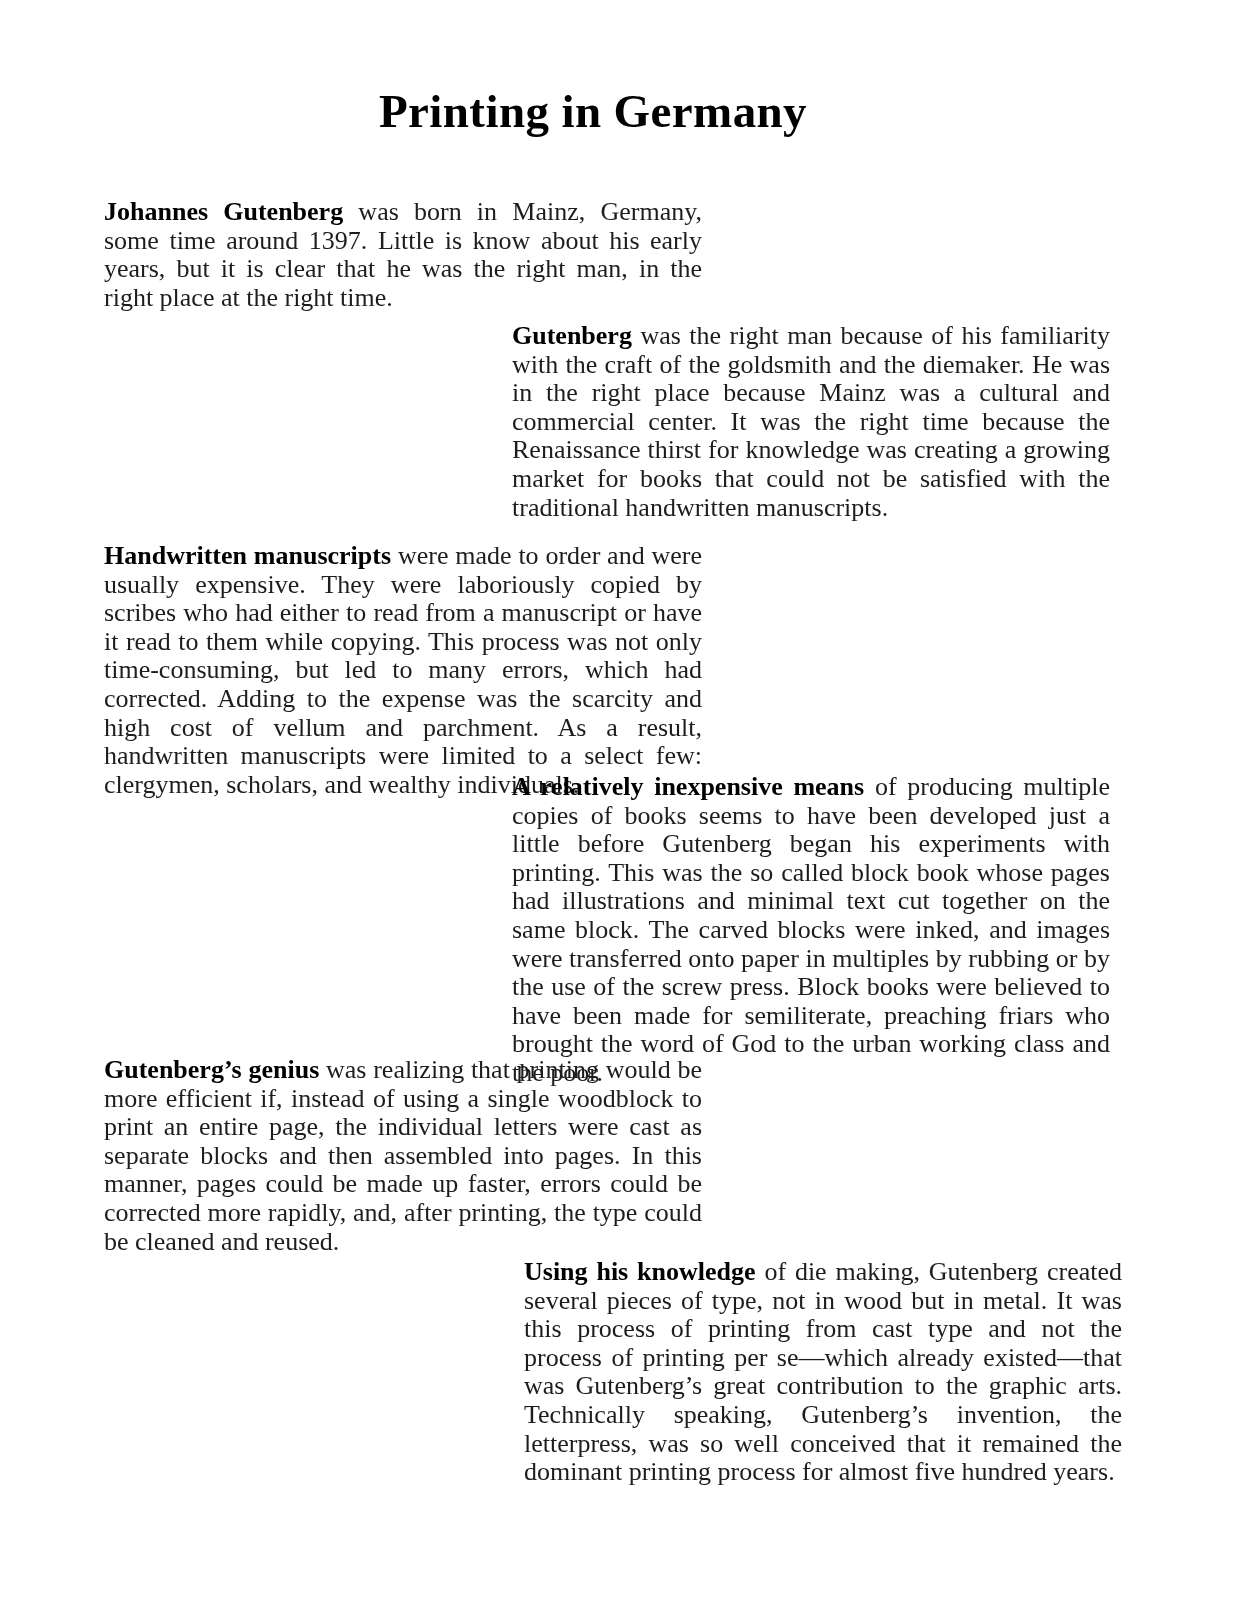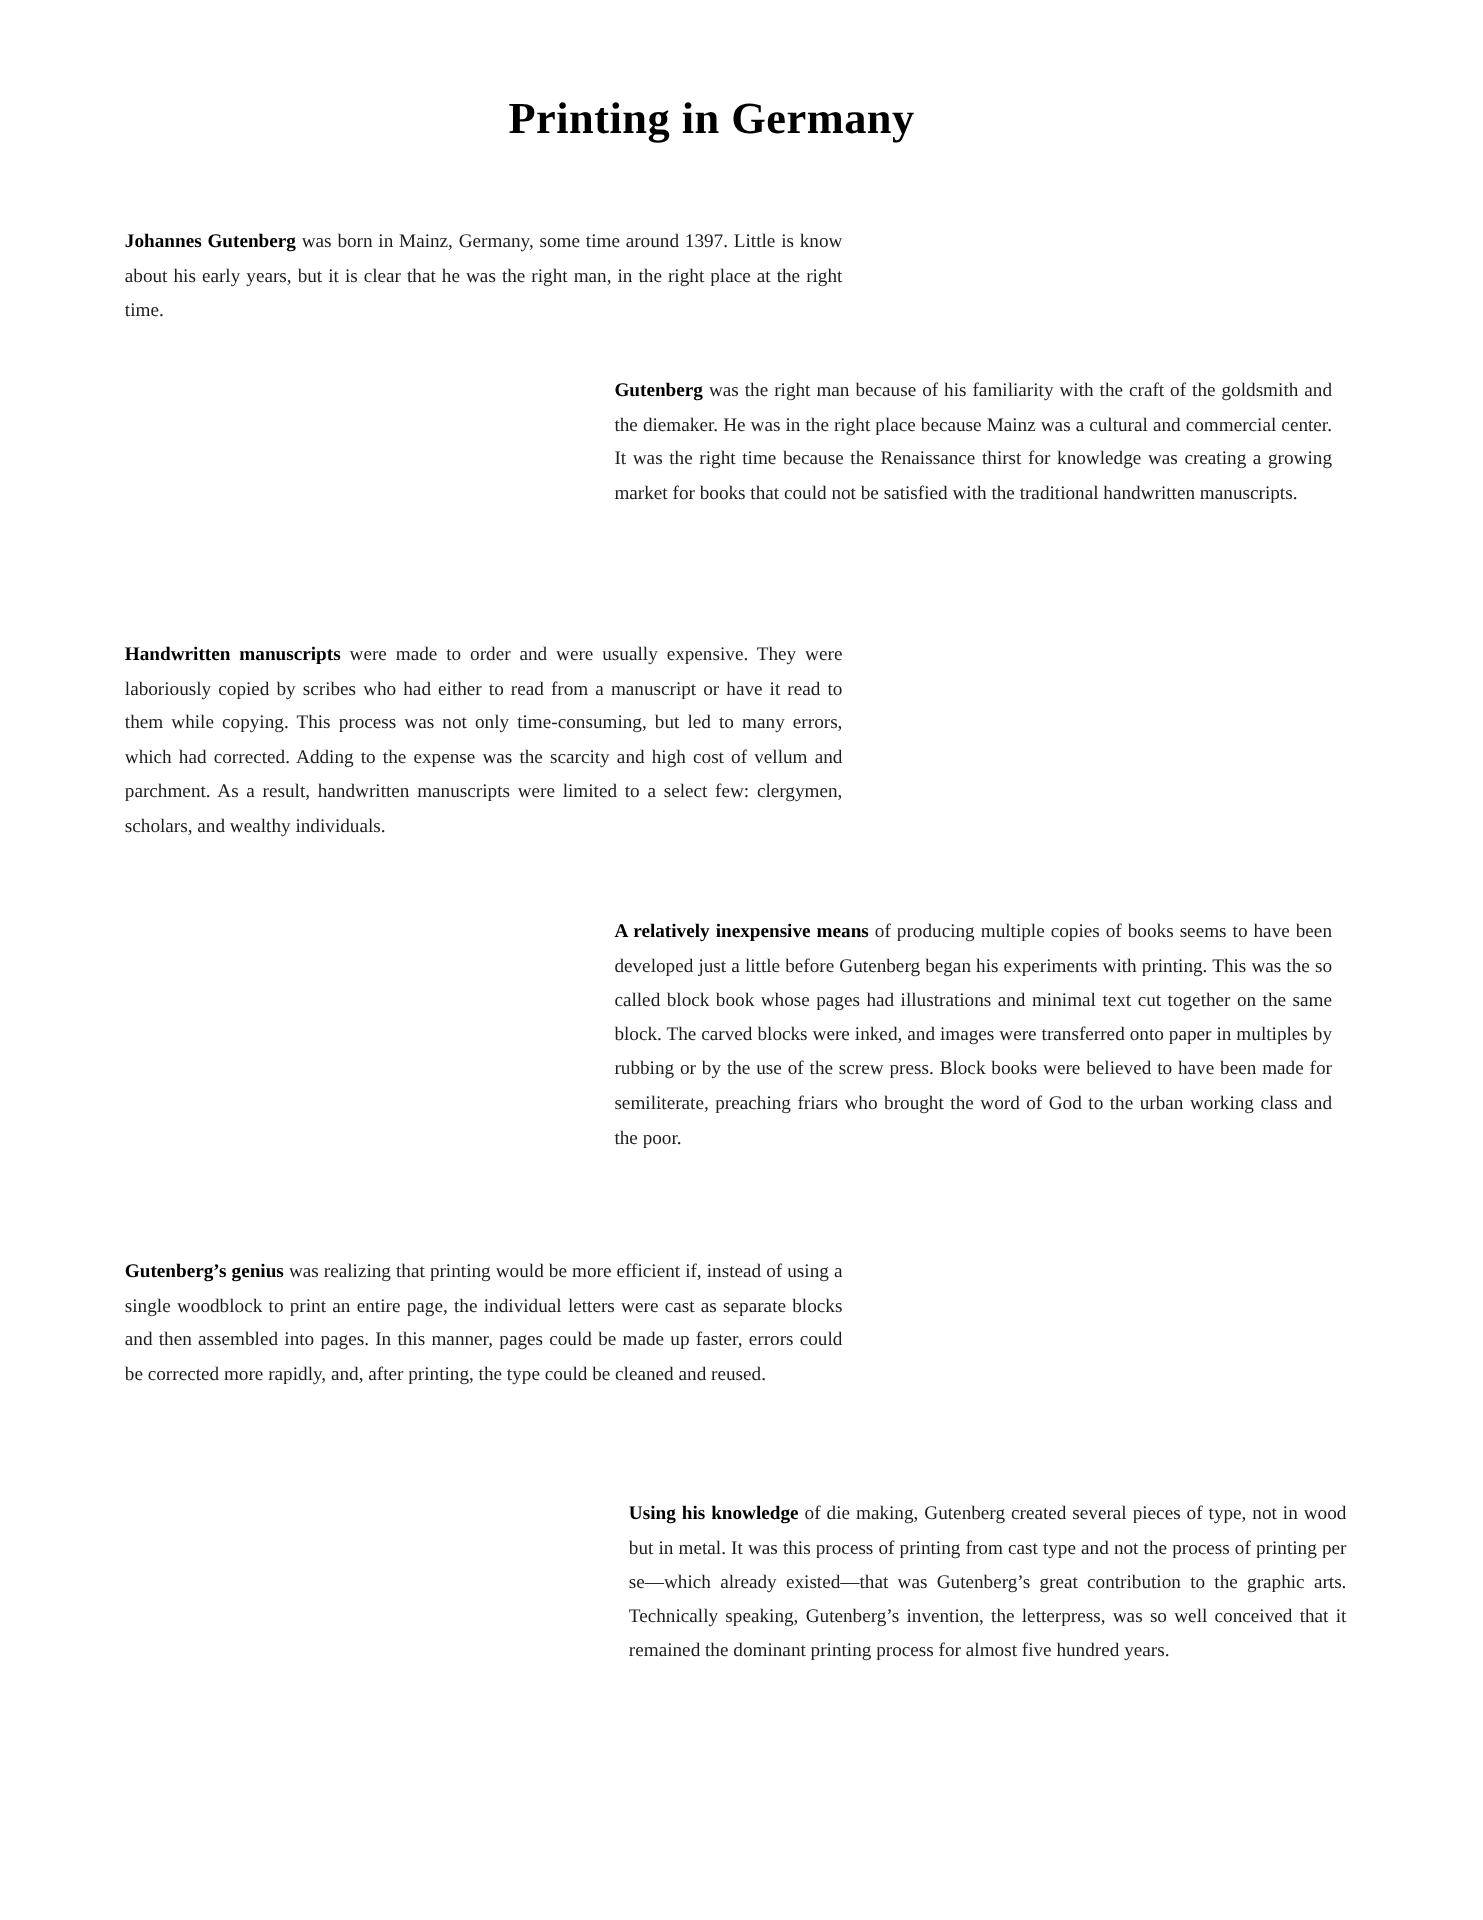--- a/index.html
+++ b/index.html
@@ -26,7 +26,7 @@
     text-align: center;
     font-family: "Liberation Serif", "DejaVu Serif", serif;
     font-weight: bold;
-    font-size: 37px;
+    font-size: 47px;
     letter-spacing: 0.4px;
     color: #000000;
     line-height: 1.1;

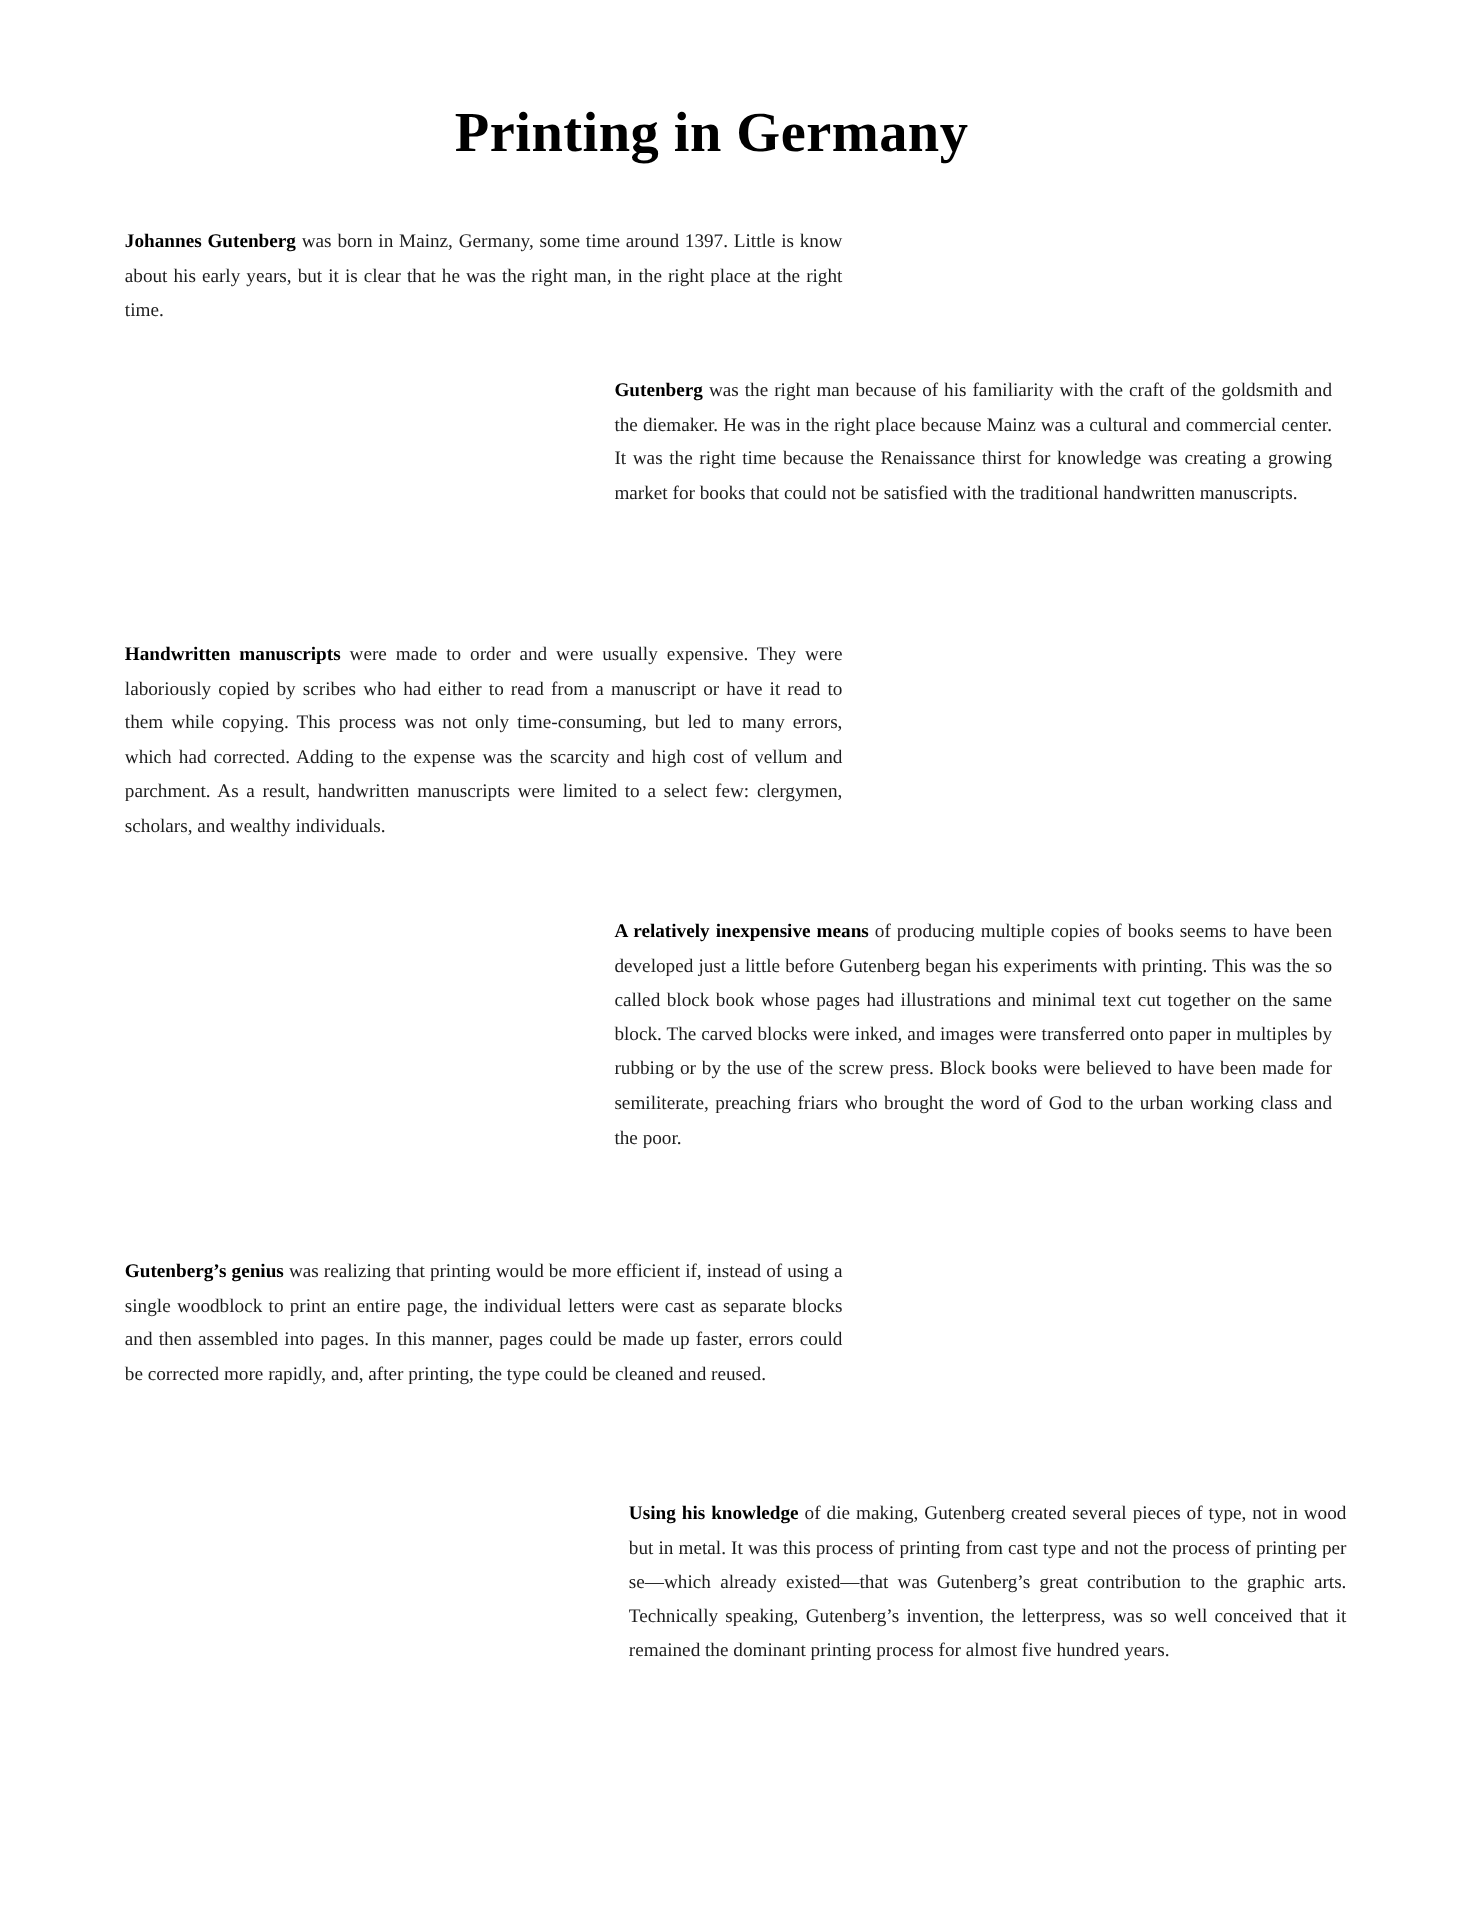--- a/index.html
+++ b/index.html
@@ -33,7 +33,7 @@
   }
   .body-block {
     position: absolute;
-    font-size: 16px;
+    font-size: 26px;
     line-height: 28.6px;
     color: #1d1d1d;
     text-align: justify;

